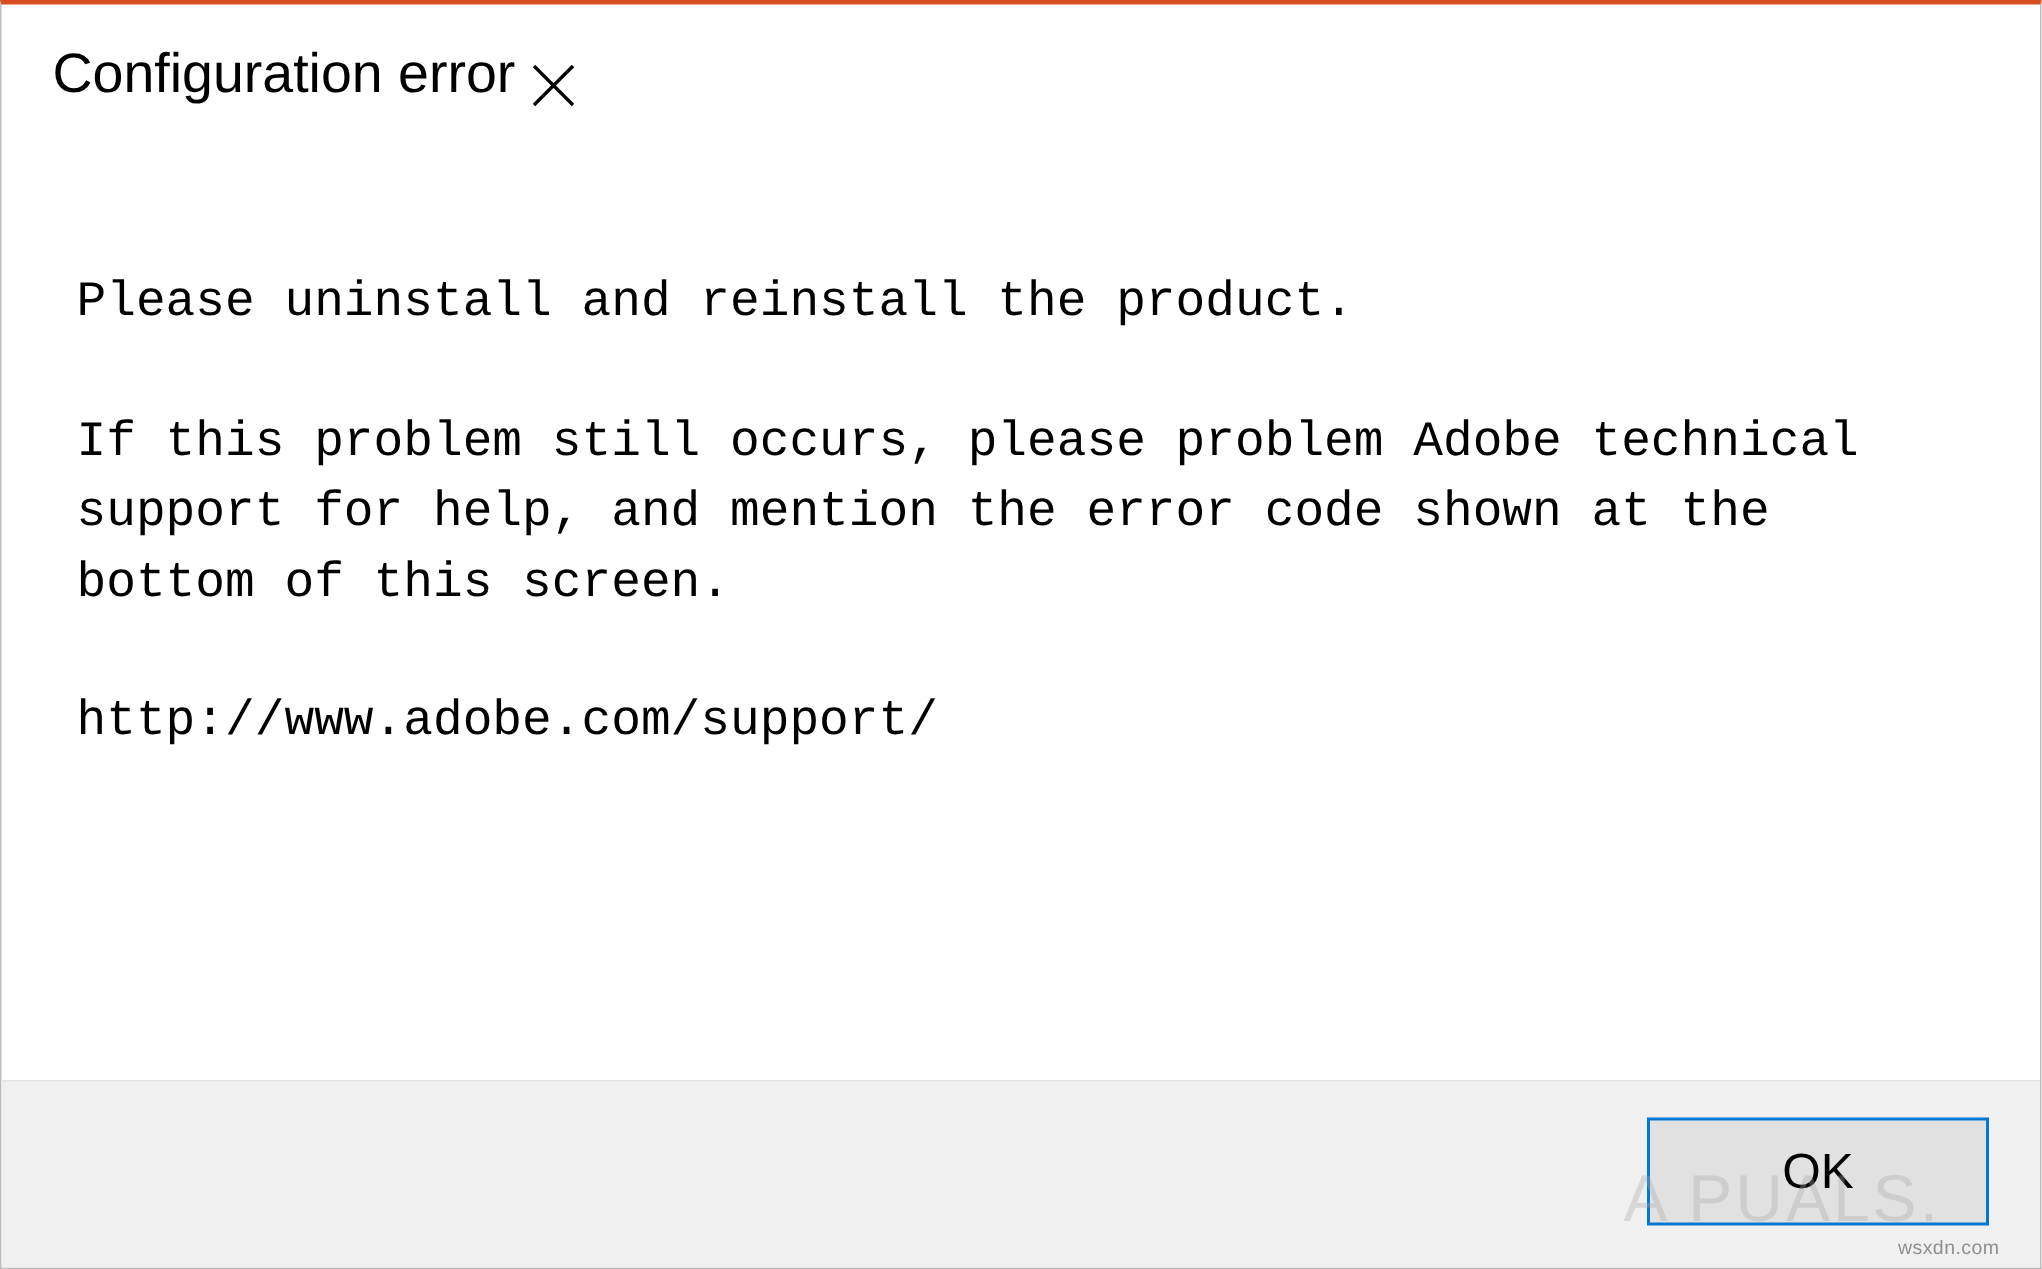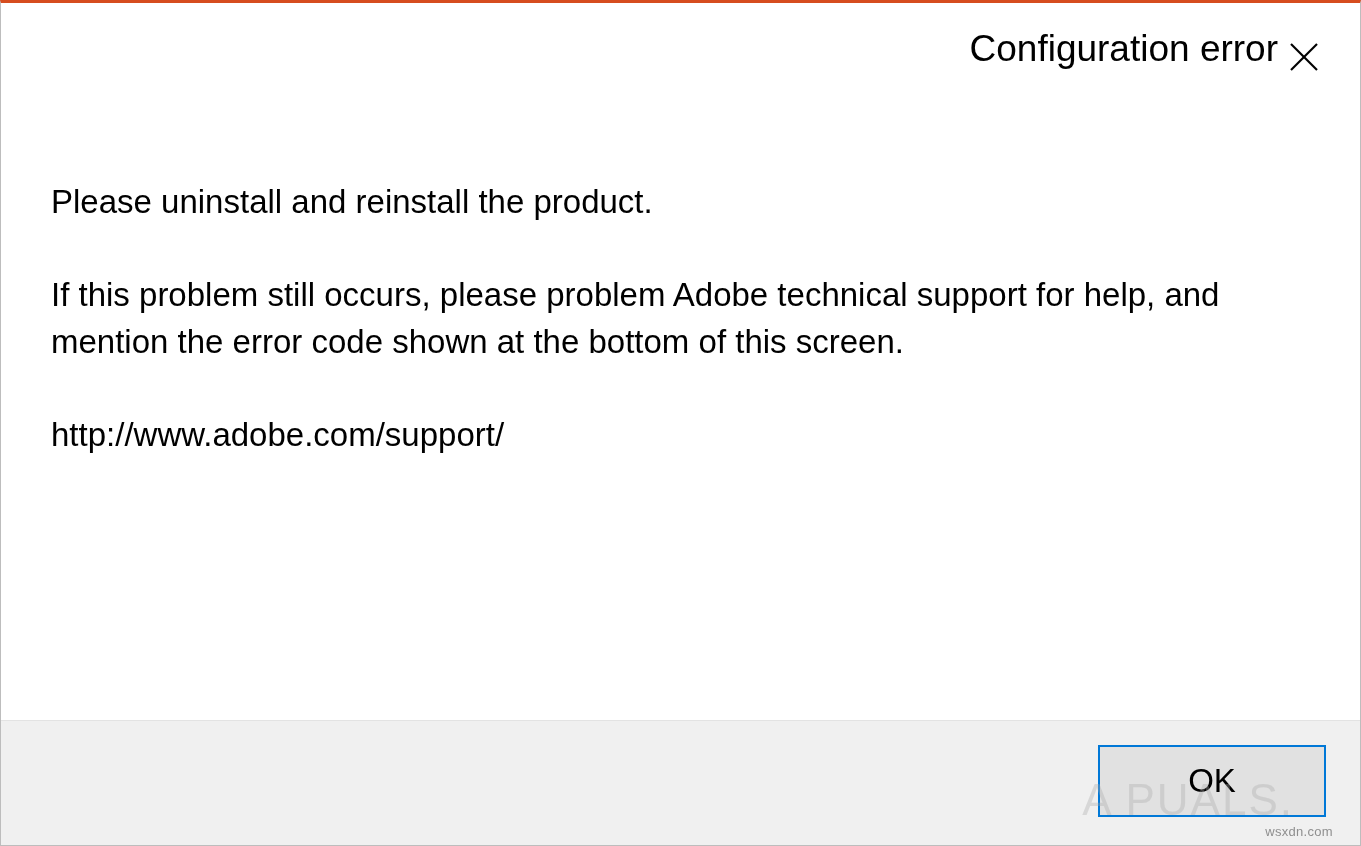--- a/index.html
+++ b/index.html
@@ -29,7 +29,7 @@
     .titlebar {
       display: flex;
       align-items: flex-start;
-      justify-content: flex-end;
+      justify-content: flex-start;
       padding: 24px 34px 0 34px;
     }
     .titlebar-title {

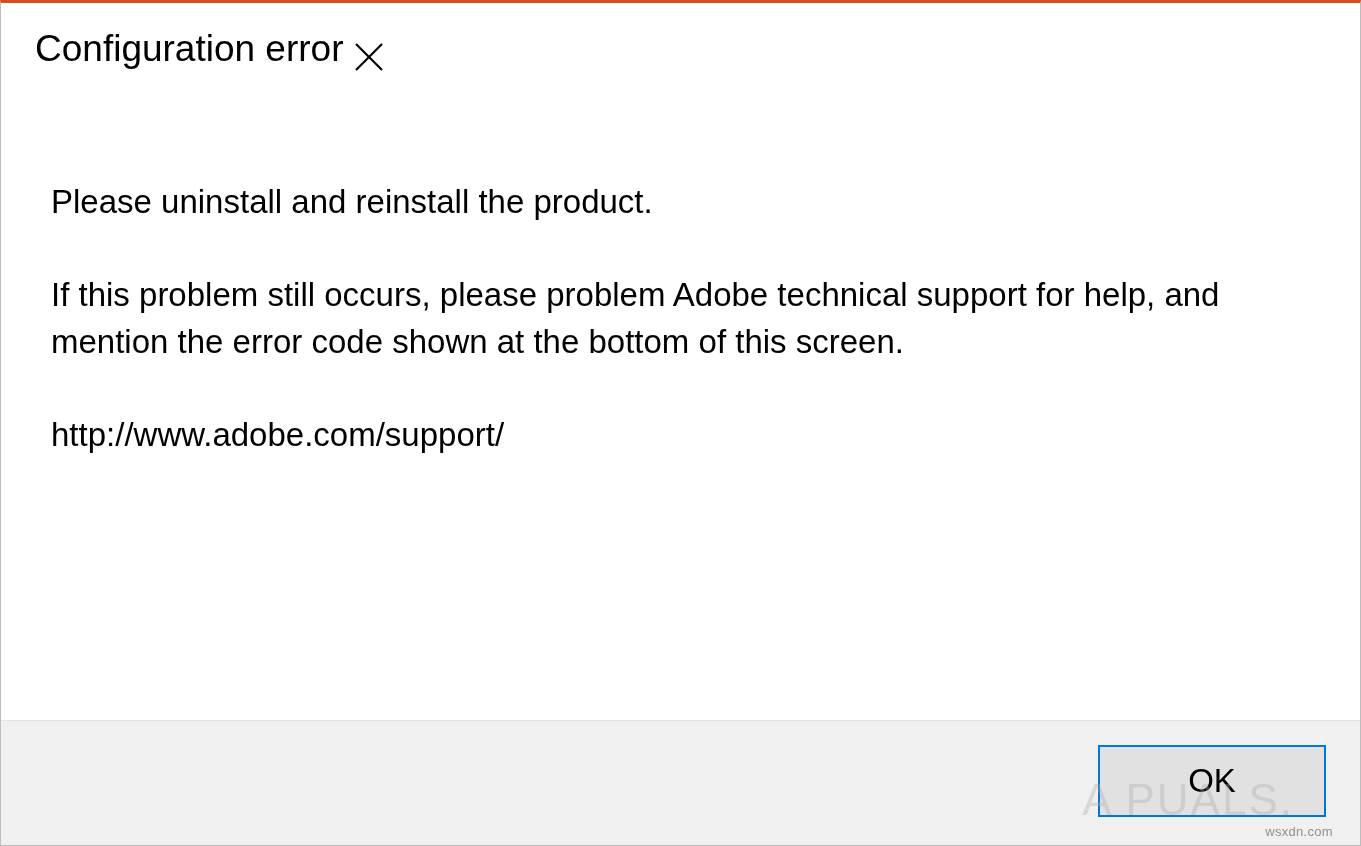--- a/index.html
+++ b/index.html
@@ -55,6 +55,7 @@
     .content {
       flex: 1;
       padding: 96px 50px 16px 50px;
+      font-family: Liberation Mono, monospace;
     }
     .content p {
       font-size: 33px;

